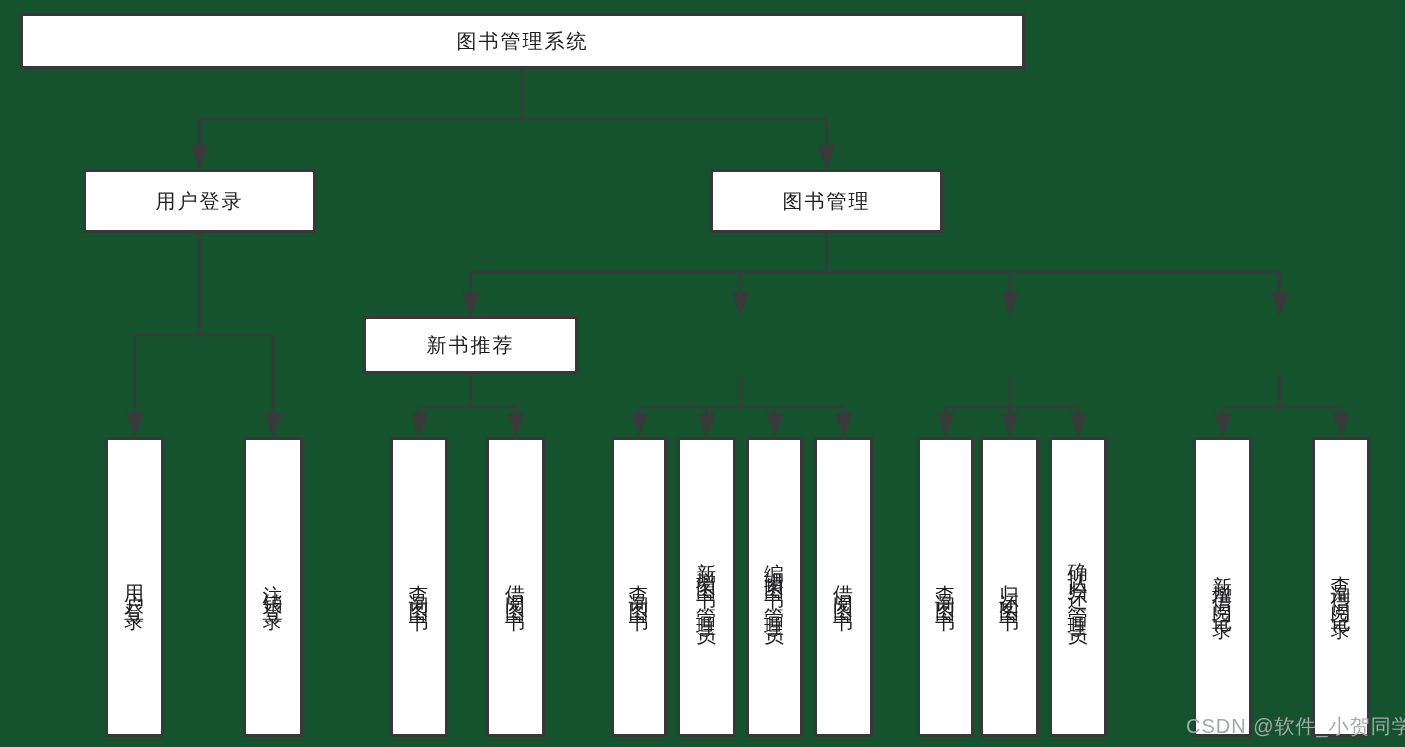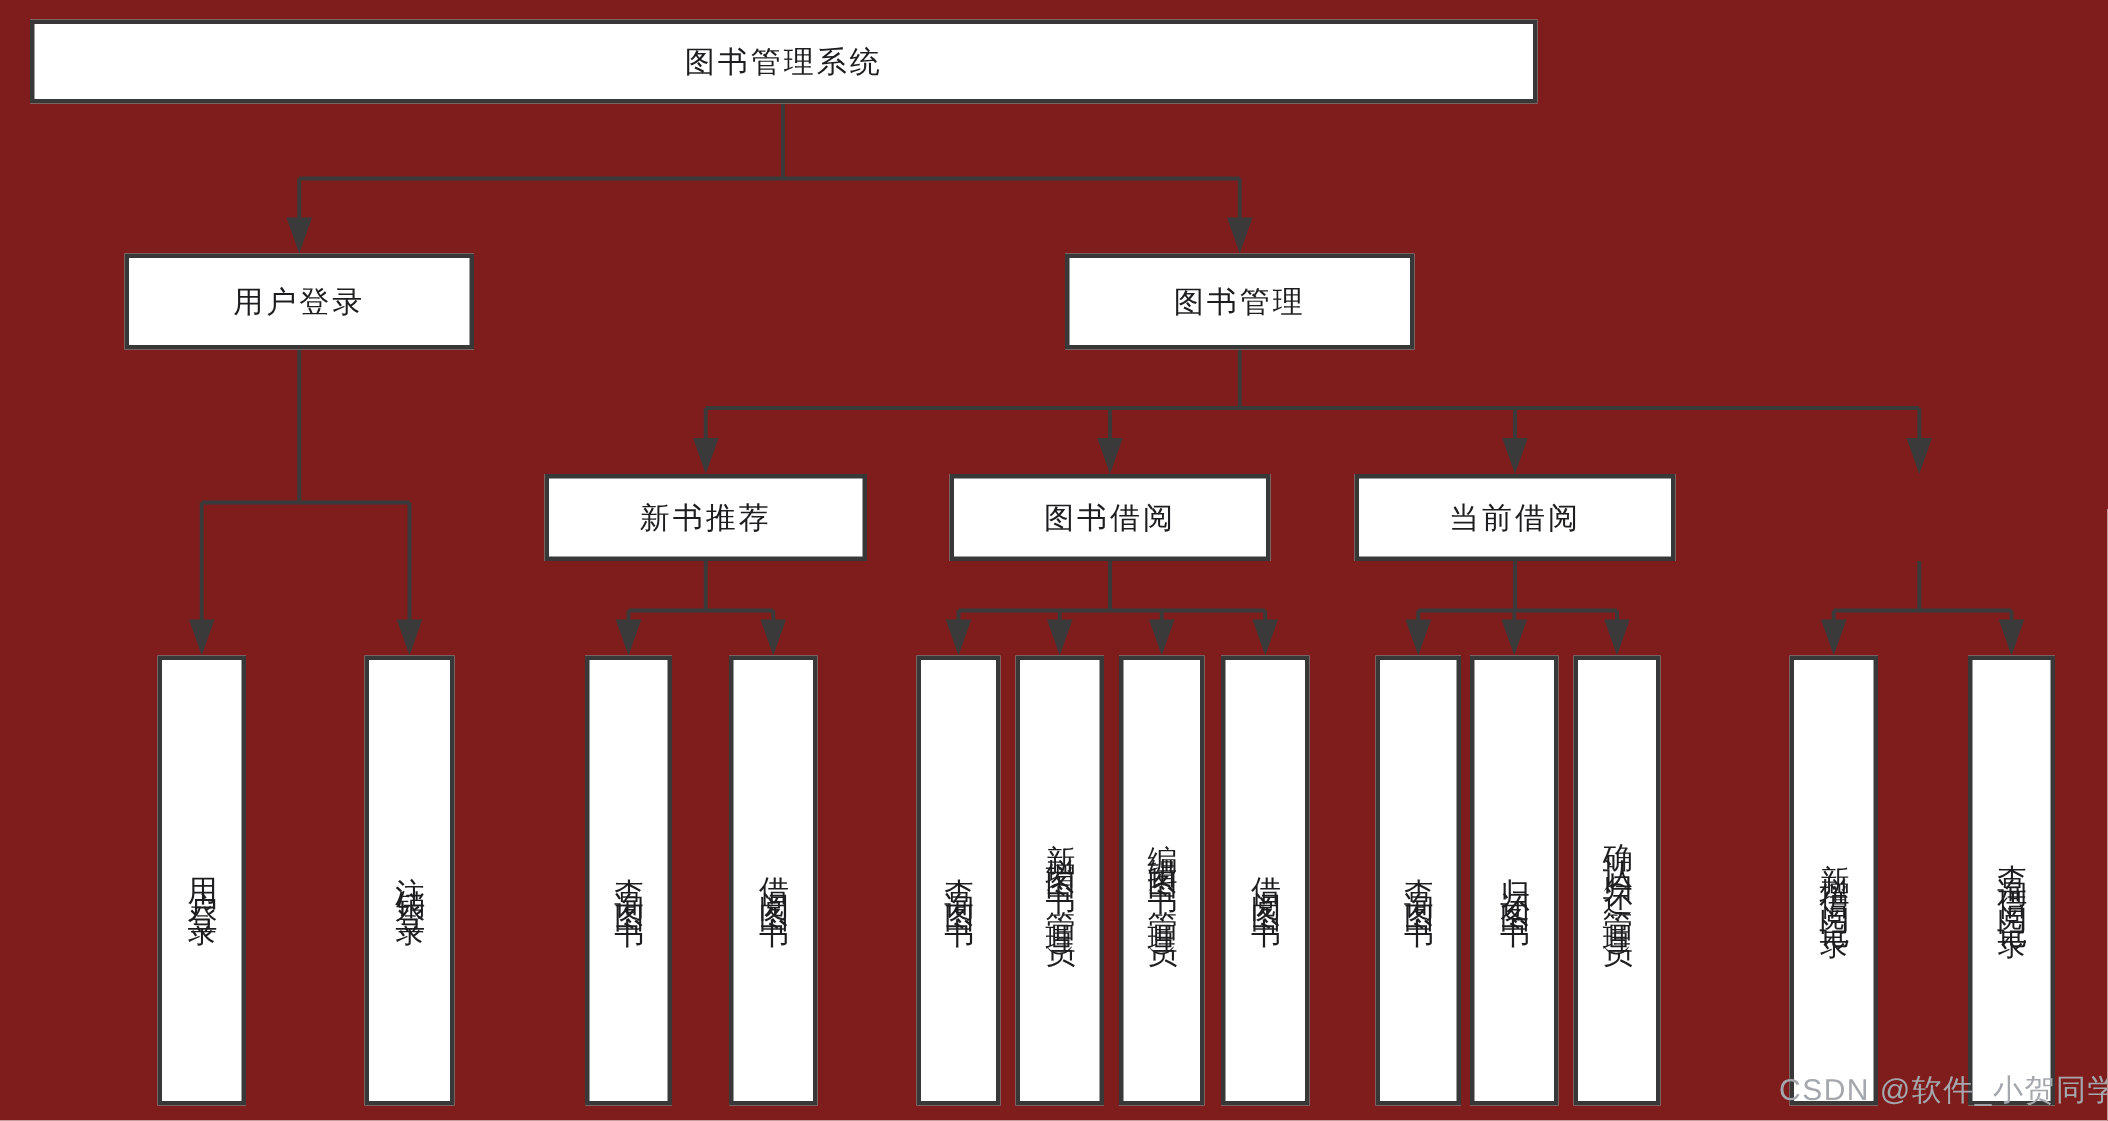--- a/index.html
+++ b/index.html
@@ -12,7 +12,7 @@
     position: relative;
     width: 1405px;
     height: 747px;
-    background: #7f1d1d;
+    background: #14532d;
     overflow: hidden;
   }
   .connectors {

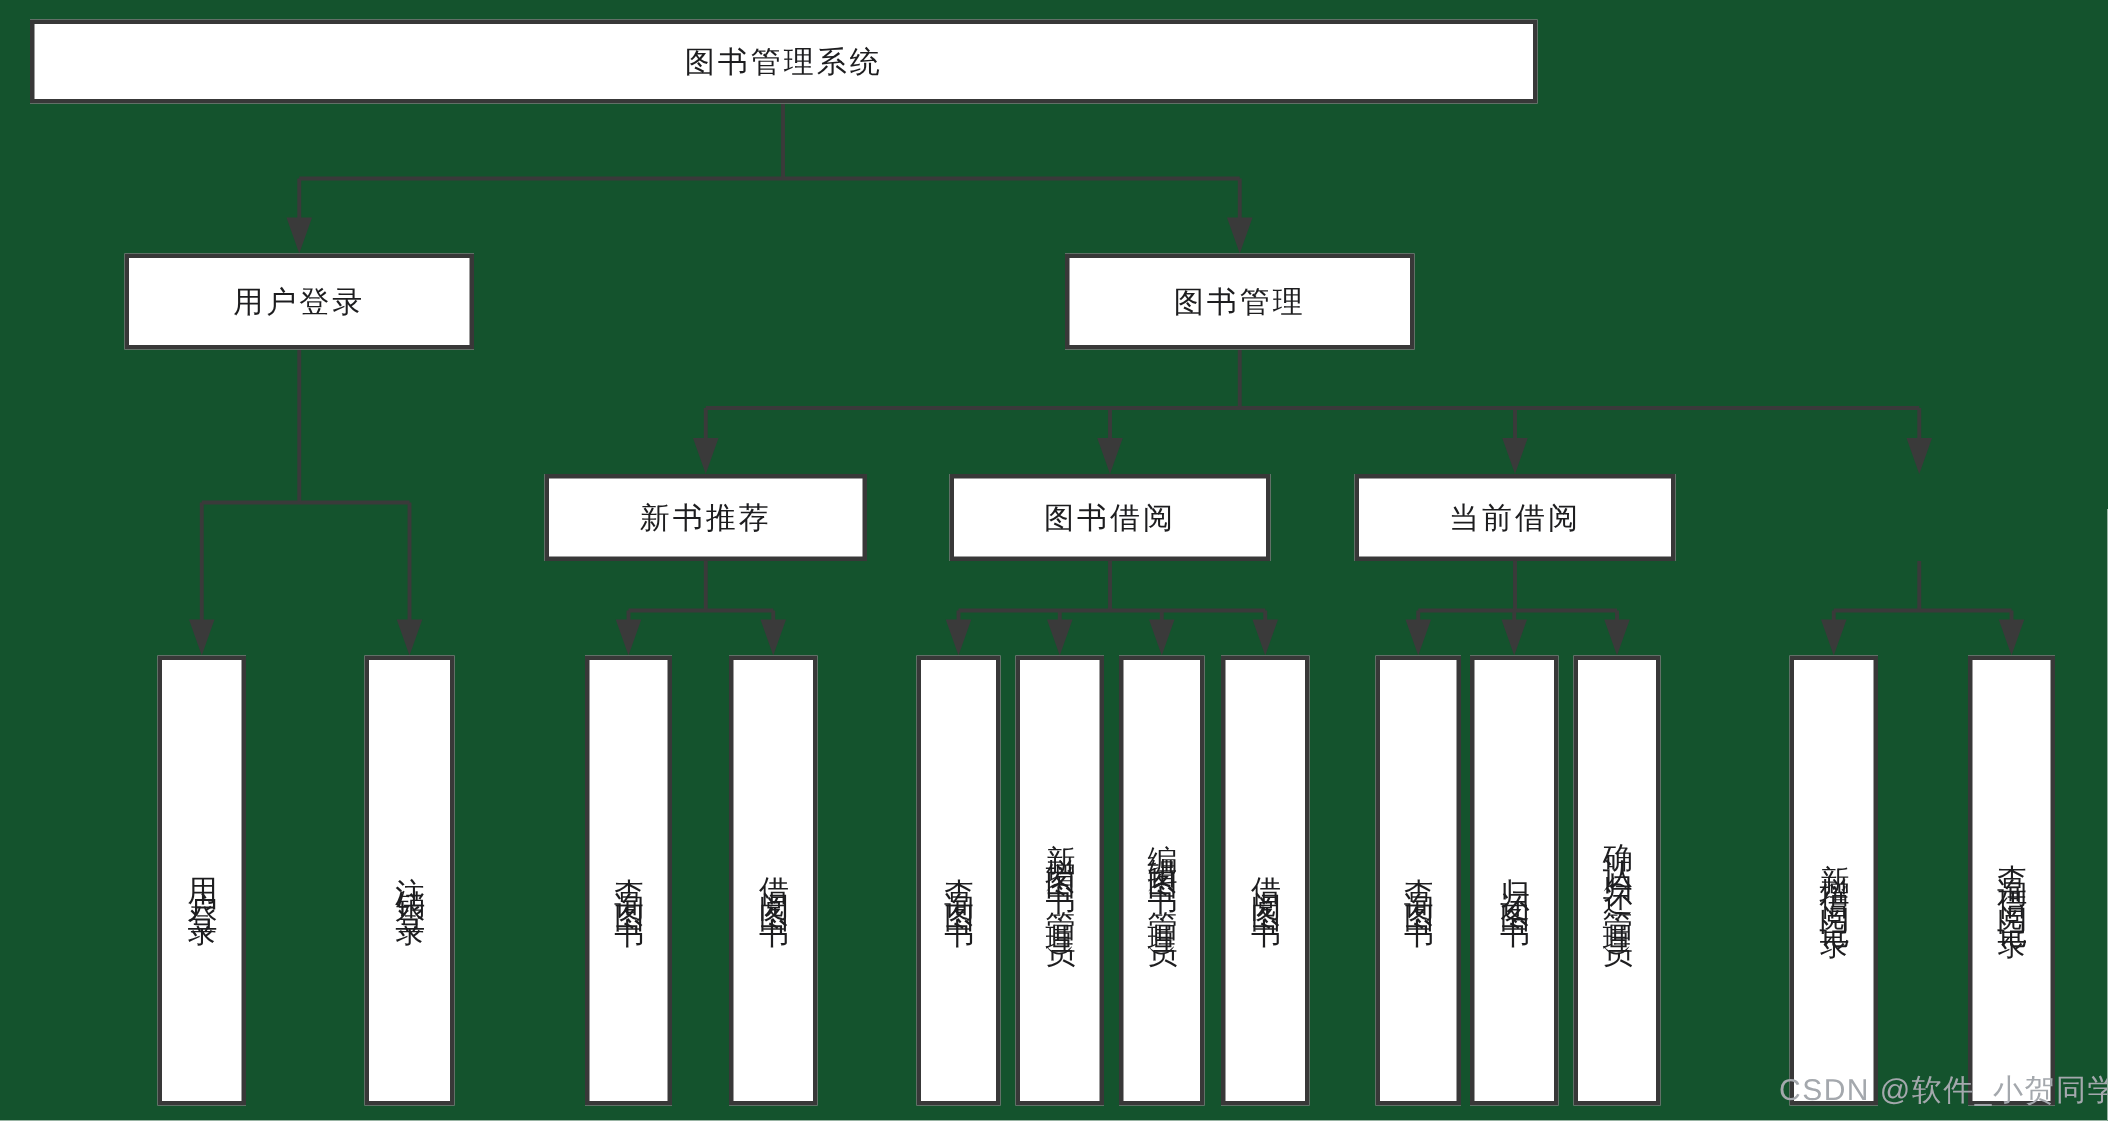--- a/index.html
+++ b/index.html
@@ -105,7 +105,6 @@
   <div class="box h-box" style="left:363px; top:316px; width:215px; height:58px">新书推荐</div>
 
   <div class="box h-box" style="left:710px; top:169px; width:233px; height:64px">图书管理</div>
-  <div class="box h-box" style="left:633px; top:316px; width:214px; height:58px">图书借阅</div>
   <div class="box h-box" style="left:903px; top:316px; width:214px; height:58px">当前借阅</div>
 
   <div class="box v-box" style="left:105px; top:437px; width:59px; height:300px">用户登录</div>

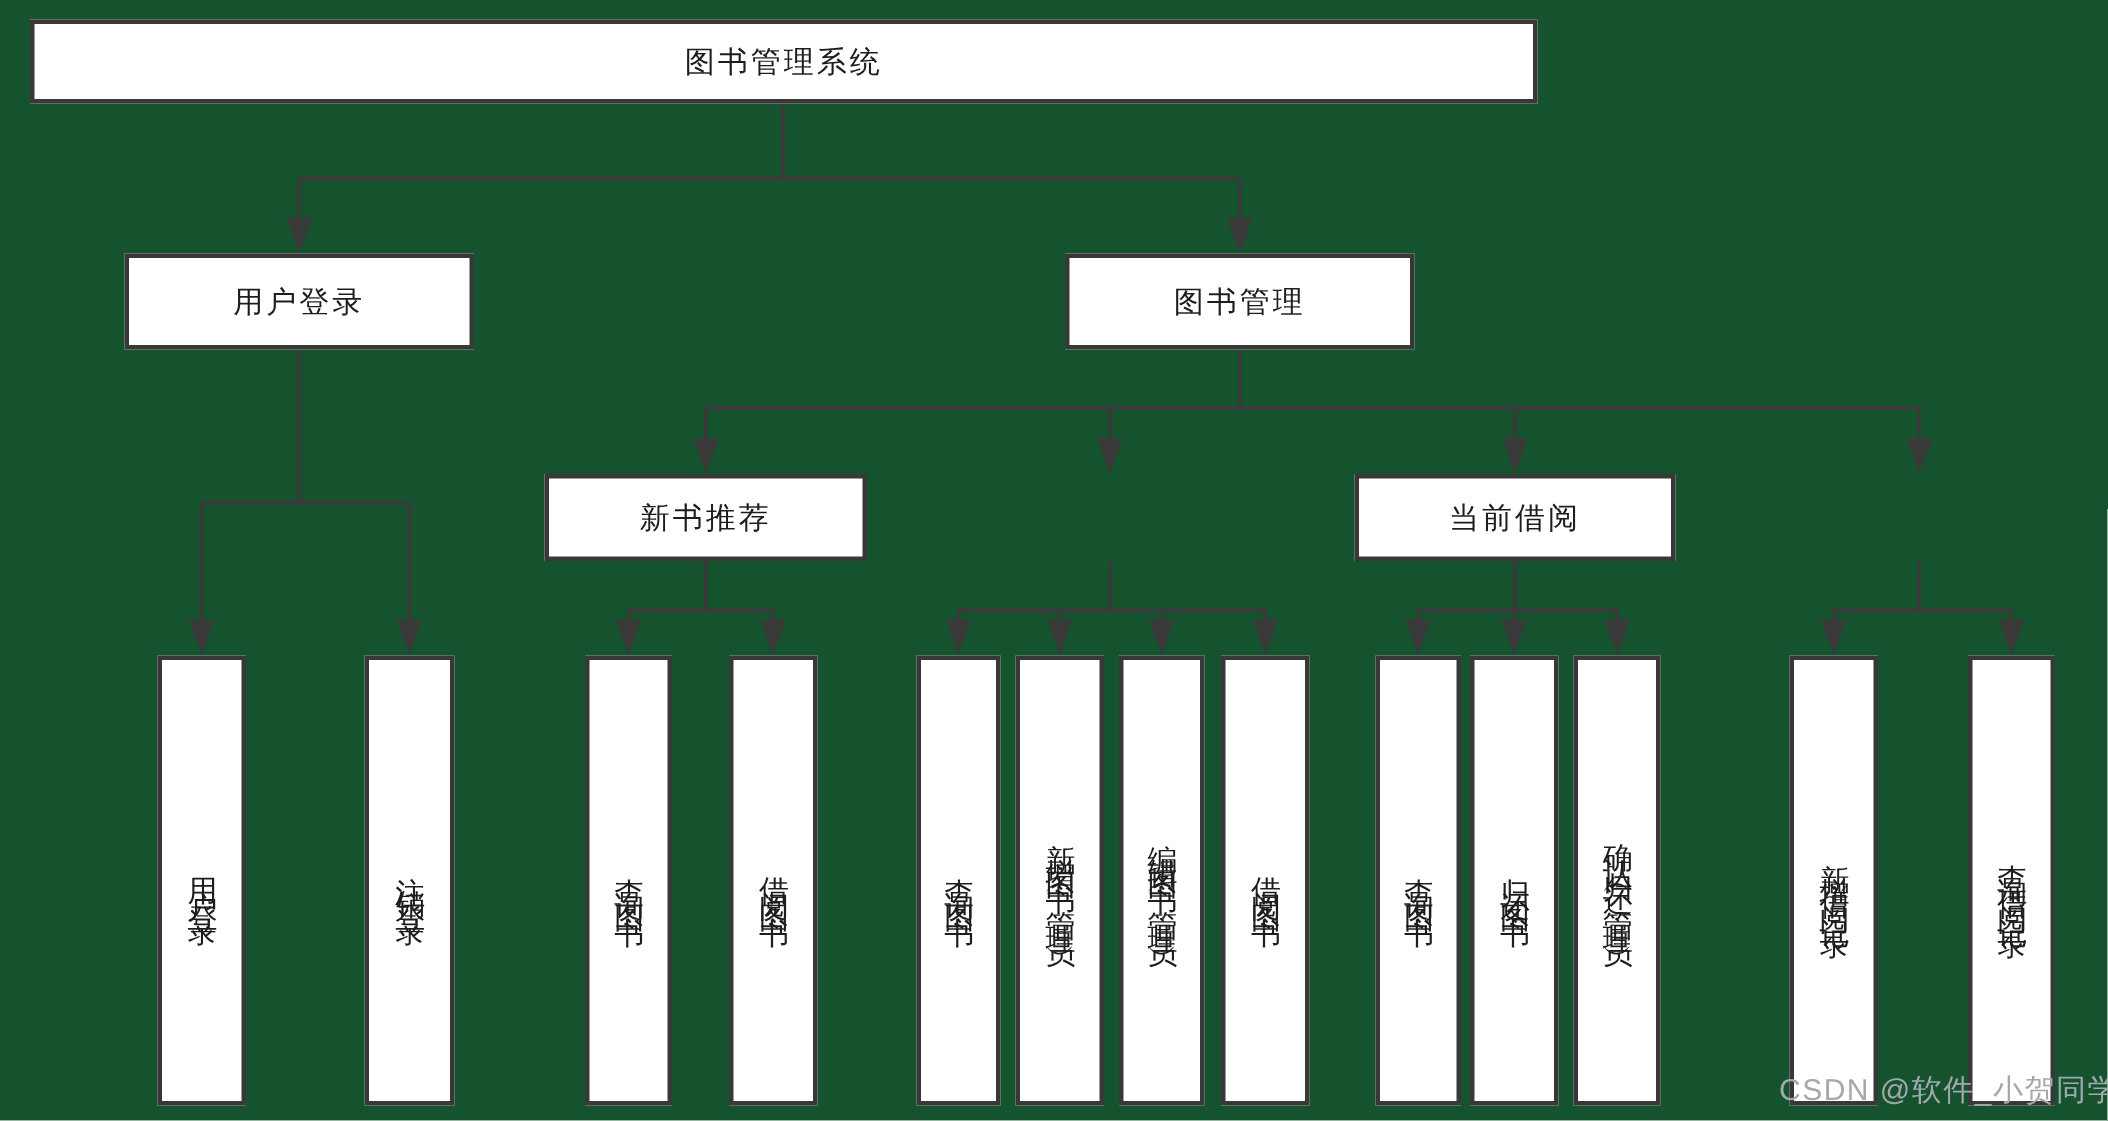--- a/index.html
+++ b/index.html
@@ -105,7 +105,6 @@
   <div class="box h-box" style="left:363px; top:316px; width:215px; height:58px">新书推荐</div>
 
   <div class="box h-box" style="left:710px; top:169px; width:233px; height:64px">图书管理</div>
-  <div class="box h-box" style="left:903px; top:316px; width:214px; height:58px">当前借阅</div>
 
   <div class="box v-box" style="left:105px; top:437px; width:59px; height:300px">用户登录</div>
   <div class="box v-box" style="left:243px; top:437px; width:60px; height:300px">注销登录</div>

